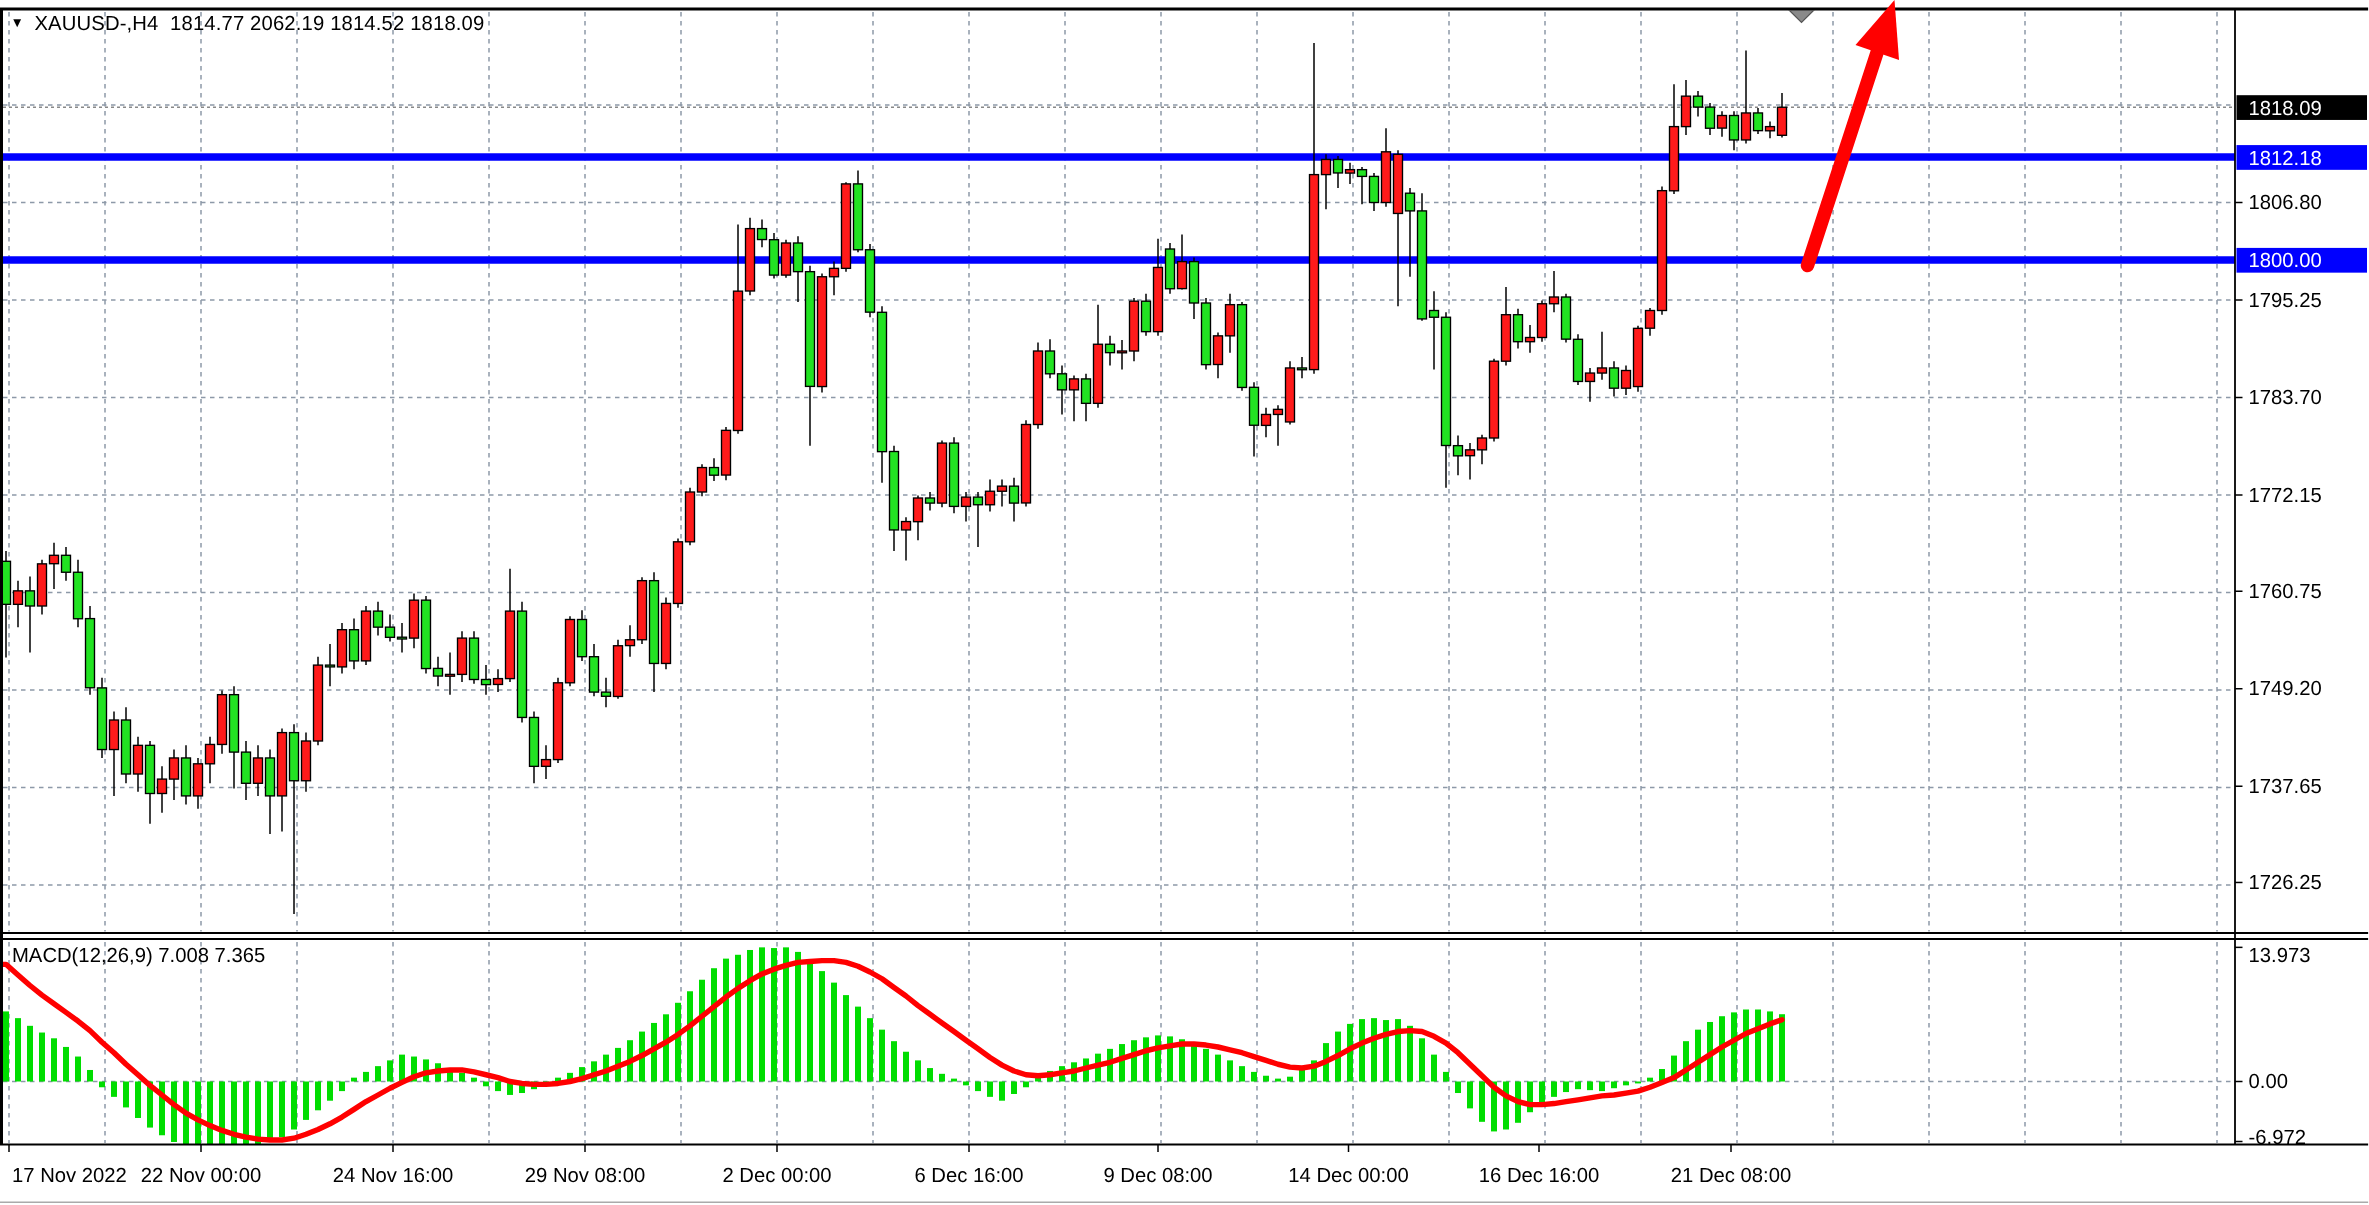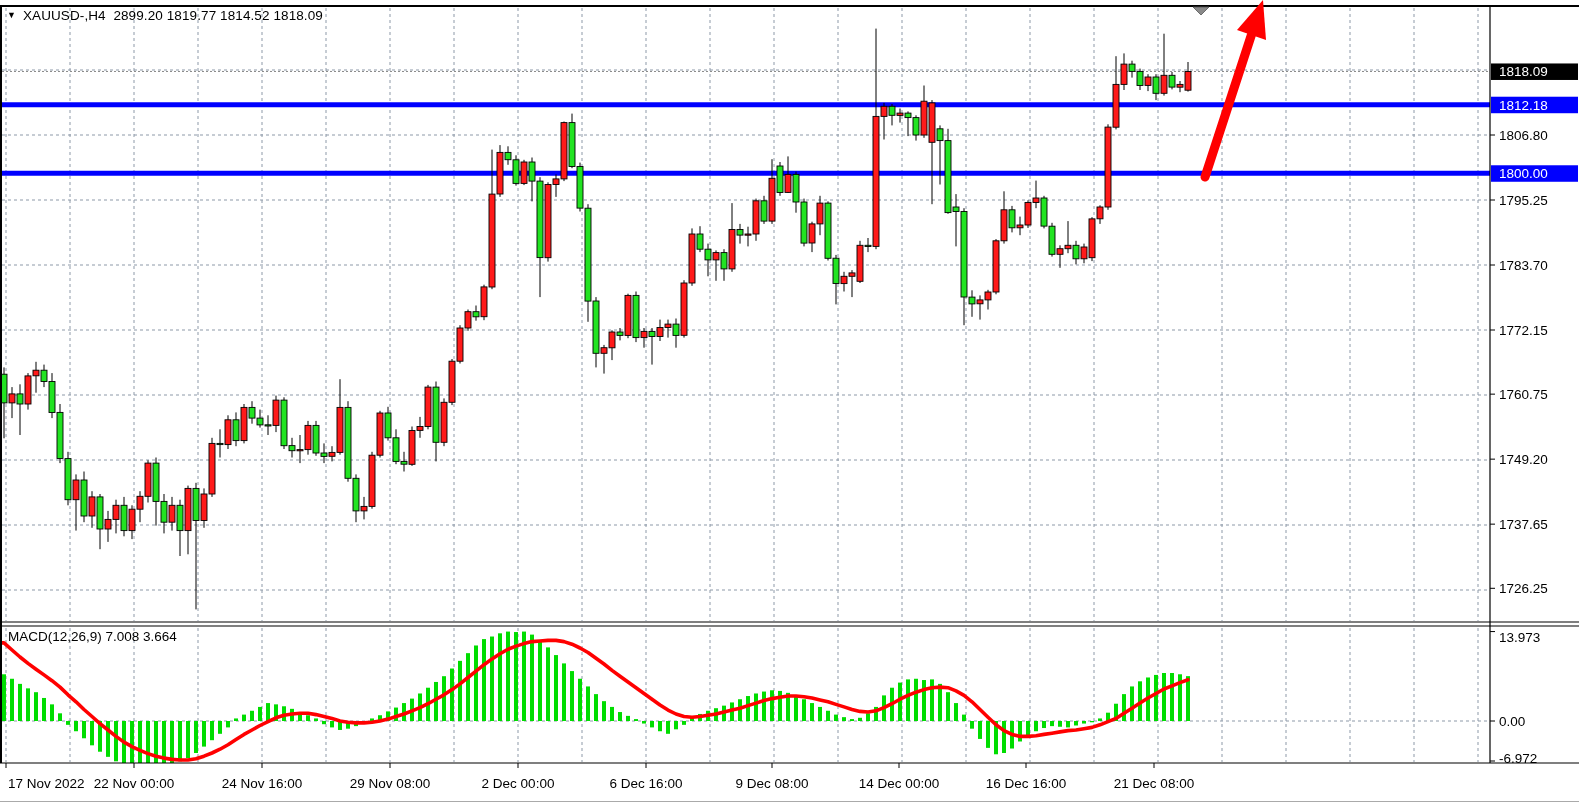--- a/index.html
+++ b/index.html
@@ -602,7 +602,7 @@
     </svg>
   <div id="title-bar" class="overlay">
     <span class="tri">▼</span>
-    <span class="txt">XAUUSD-,H4  2899.20 1819.77 1814.52 1818.09</span>
+    <span class="txt">XAUUSD-,H4  1814.77 2062.19 1814.52 1818.09</span>
   </div>
   <div id="macd-line-label" class="overlay">MACD(12,26,9) 7.008 3.664</div>
 </div>

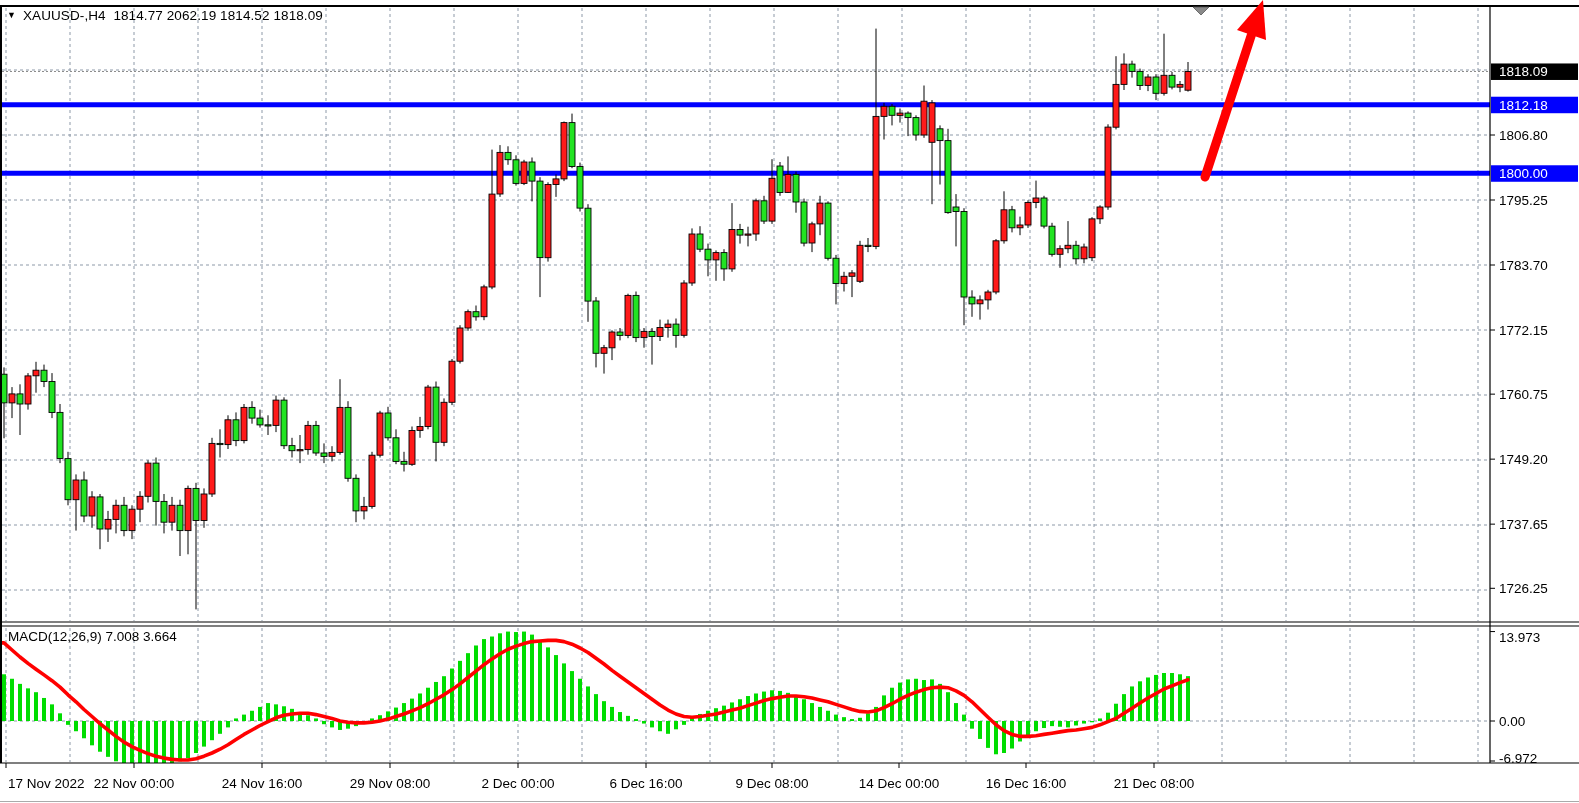--- a/index.html
+++ b/index.html
@@ -604,7 +604,7 @@
     <span class="tri">▼</span>
     <span class="txt">XAUUSD-,H4  1814.77 2062.19 1814.52 1818.09</span>
   </div>
-  <div id="macd-line-label" class="overlay">MACD(12,26,9) 7.008 3.664</div>
+  <div id="macd-line-label" class="overlay">MACD(12,26,9) 7.008 7.365</div>
 </div>
 
 </body></html>

